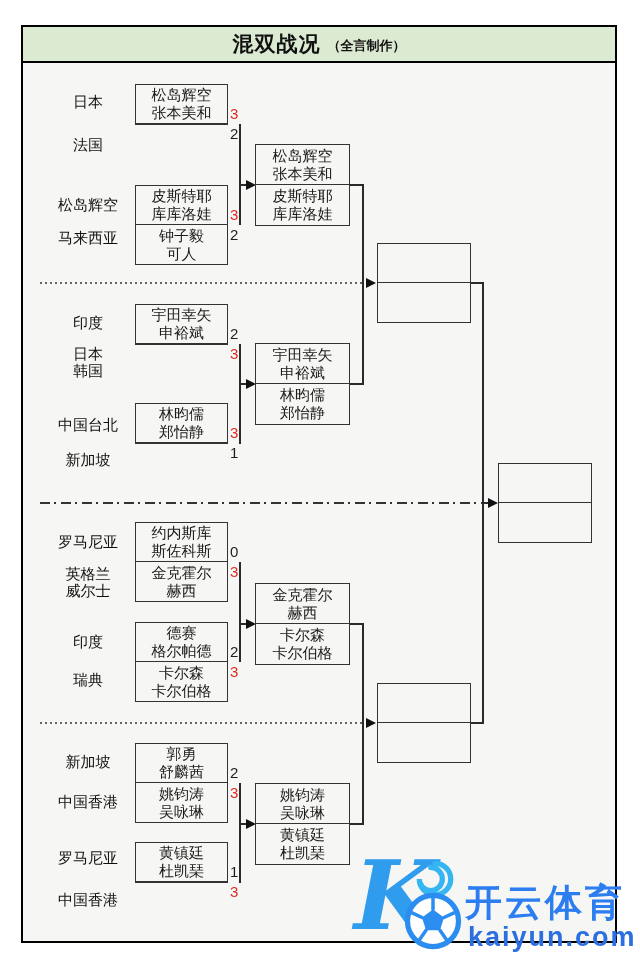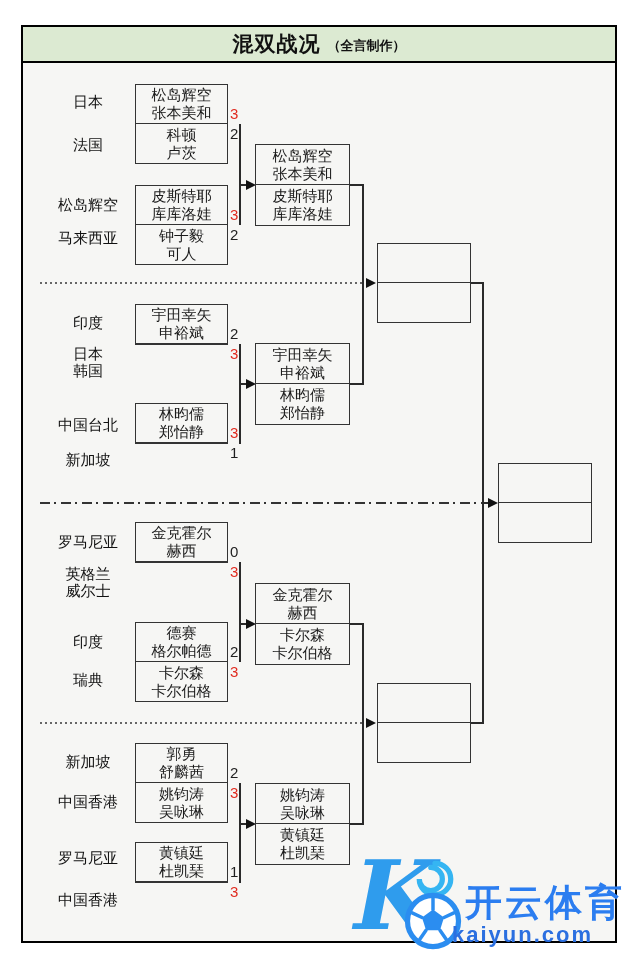--- a/index.html
+++ b/index.html
@@ -56,8 +56,6 @@
   <div class="box mbox" style="top:84px">
     <div class="cell">松岛辉空
 张本美和</div>
-    <div class="cell">科顿
-卢茨</div>
   </div>
   <div class="box mbox" style="top:185px">
     <div class="cell">皮斯特耶

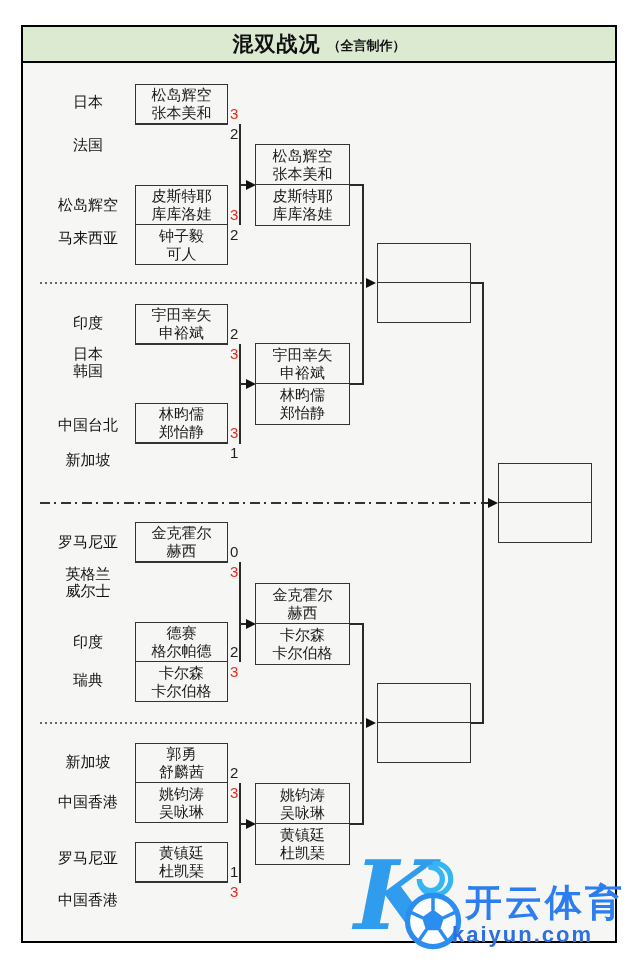--- a/index.html
+++ b/index.html
@@ -120,6 +120,8 @@
   <div class="country" style="top:671px">瑞典</div>
 
   <div class="box mbox" style="top:522px">
+    <div class="cell">约内斯库
+斯佐科斯</div>
     <div class="cell">金克霍尔
 赫西</div>
   </div>

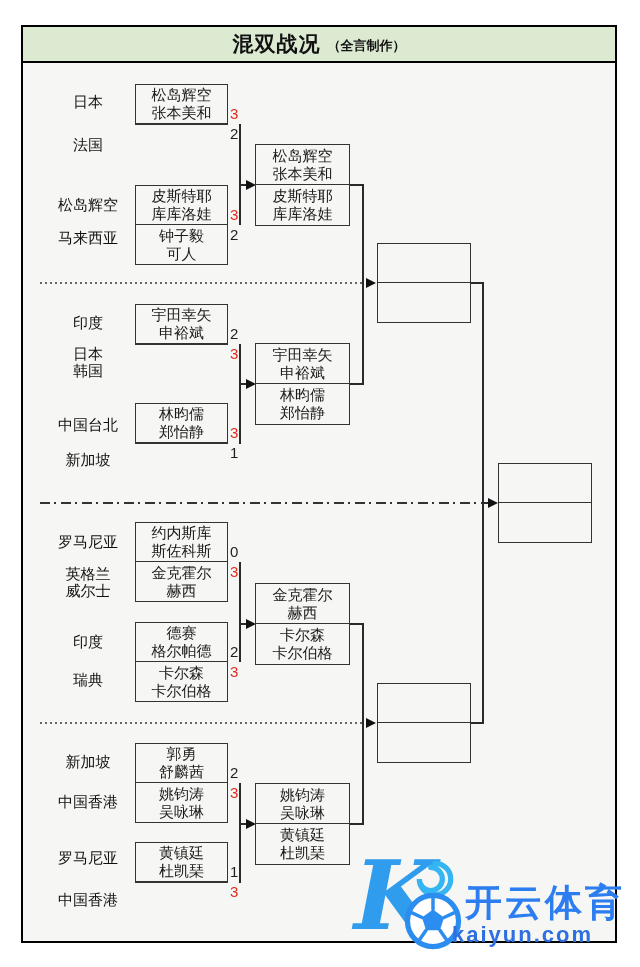--- a/index.html
+++ b/index.html
@@ -34,7 +34,7 @@
   .wm-swirl{position:absolute;left:64px;top:6px;width:42px;height:42px;}
   .wm-ball{position:absolute;left:54px;top:40px;width:58px;height:58px;}
   .wm-brand{position:absolute;left:115px;top:26px;font-size:37px;font-weight:bold;color:#2b7df0;letter-spacing:3px;white-space:nowrap;}
-  .wm-domain{position:absolute;left:102px;top:70px;font-size:22px;font-weight:bold;color:#2b6fe0;letter-spacing:2px;white-space:nowrap;}
+  .wm-domain{position:absolute;left:118px;top:70px;font-size:27px;font-weight:bold;color:#2b6fe0;letter-spacing:2px;white-space:nowrap;}
 </style>
 </head>
 <body>

